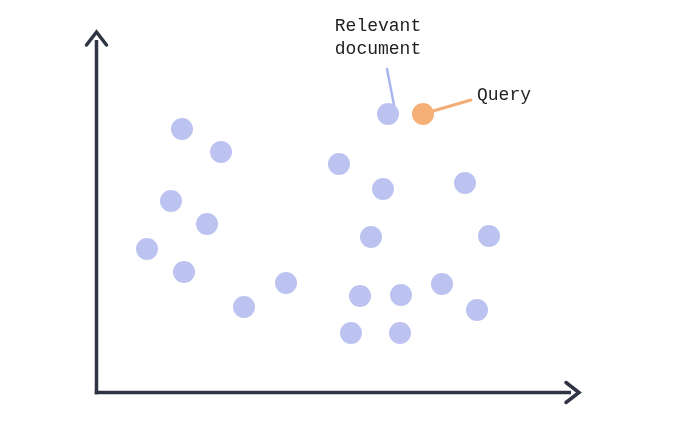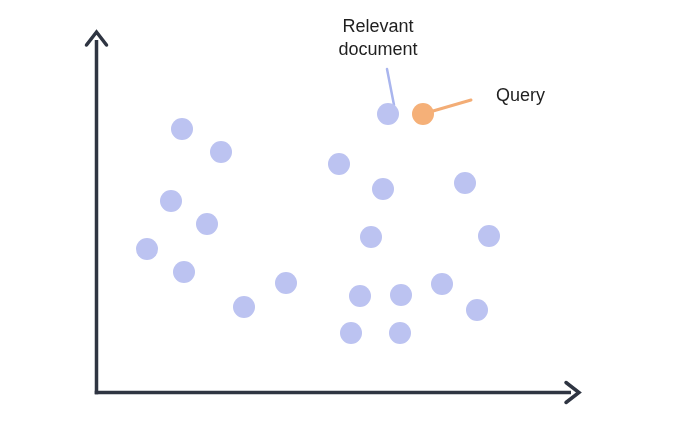--- a/index.html
+++ b/index.html
@@ -13,7 +13,7 @@
     height: 444px;
     background: #ffffff;
     overflow: hidden;
-    font-family: Liberation Sans, sans-serif;
+    font-family: Liberation Mono, monospace;
   }
   svg.plot {
     position: absolute;

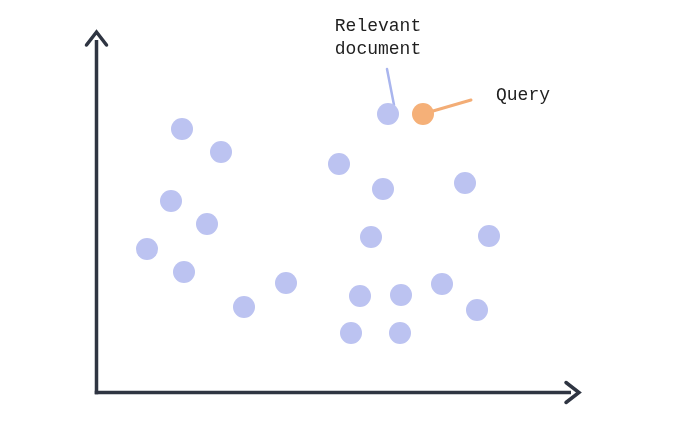--- a/index.html
+++ b/index.html
@@ -33,7 +33,7 @@
     text-align: center;
   }
   .annot-query {
-    left: 496px;
+    left: 477px;
     top: 84px;
     white-space: nowrap;
   }

